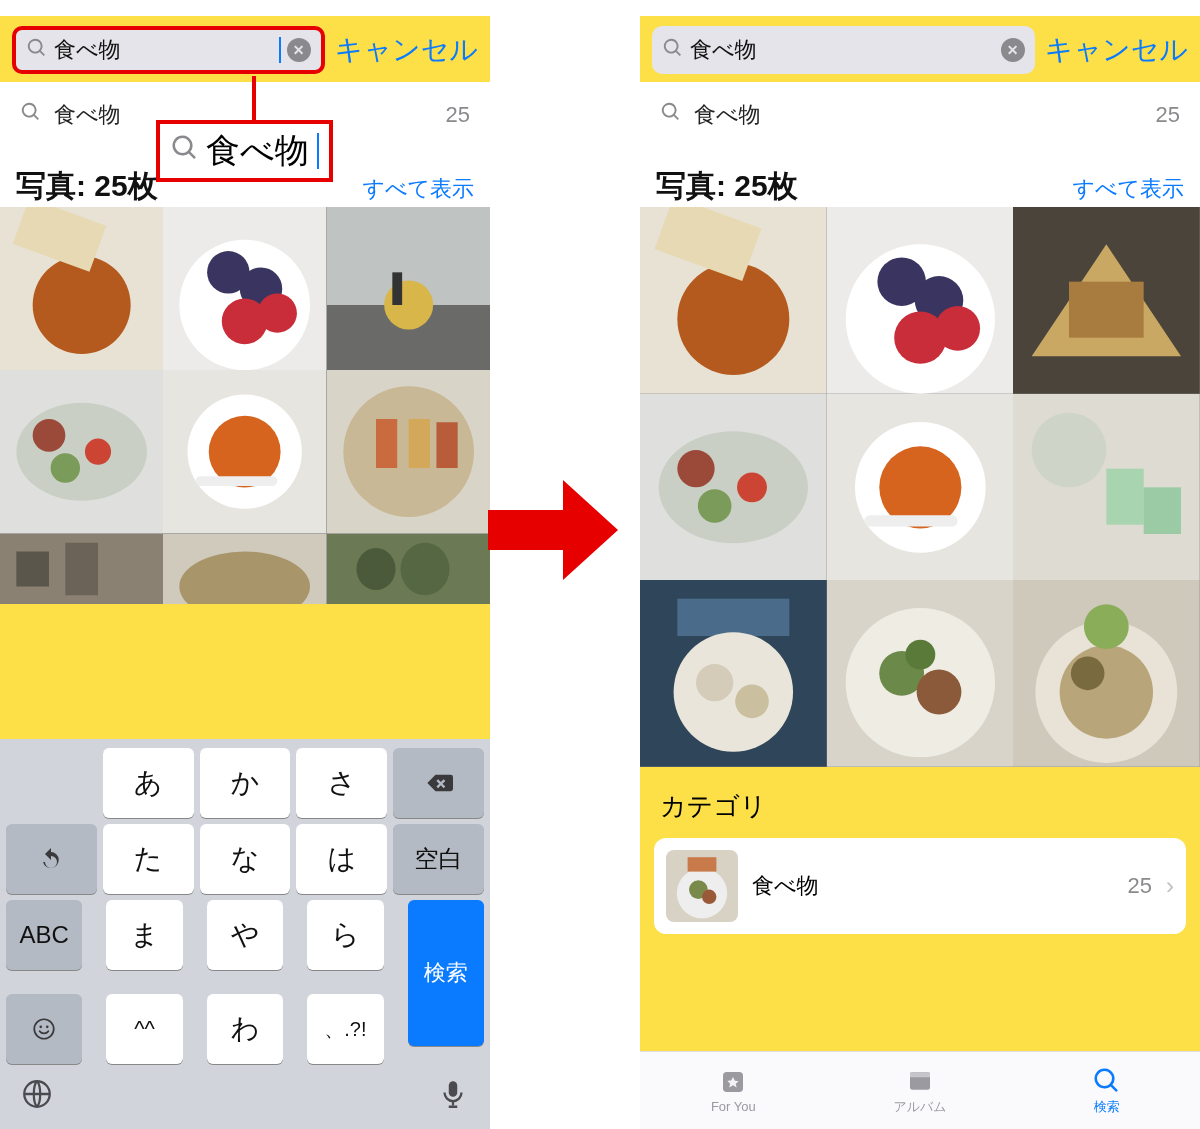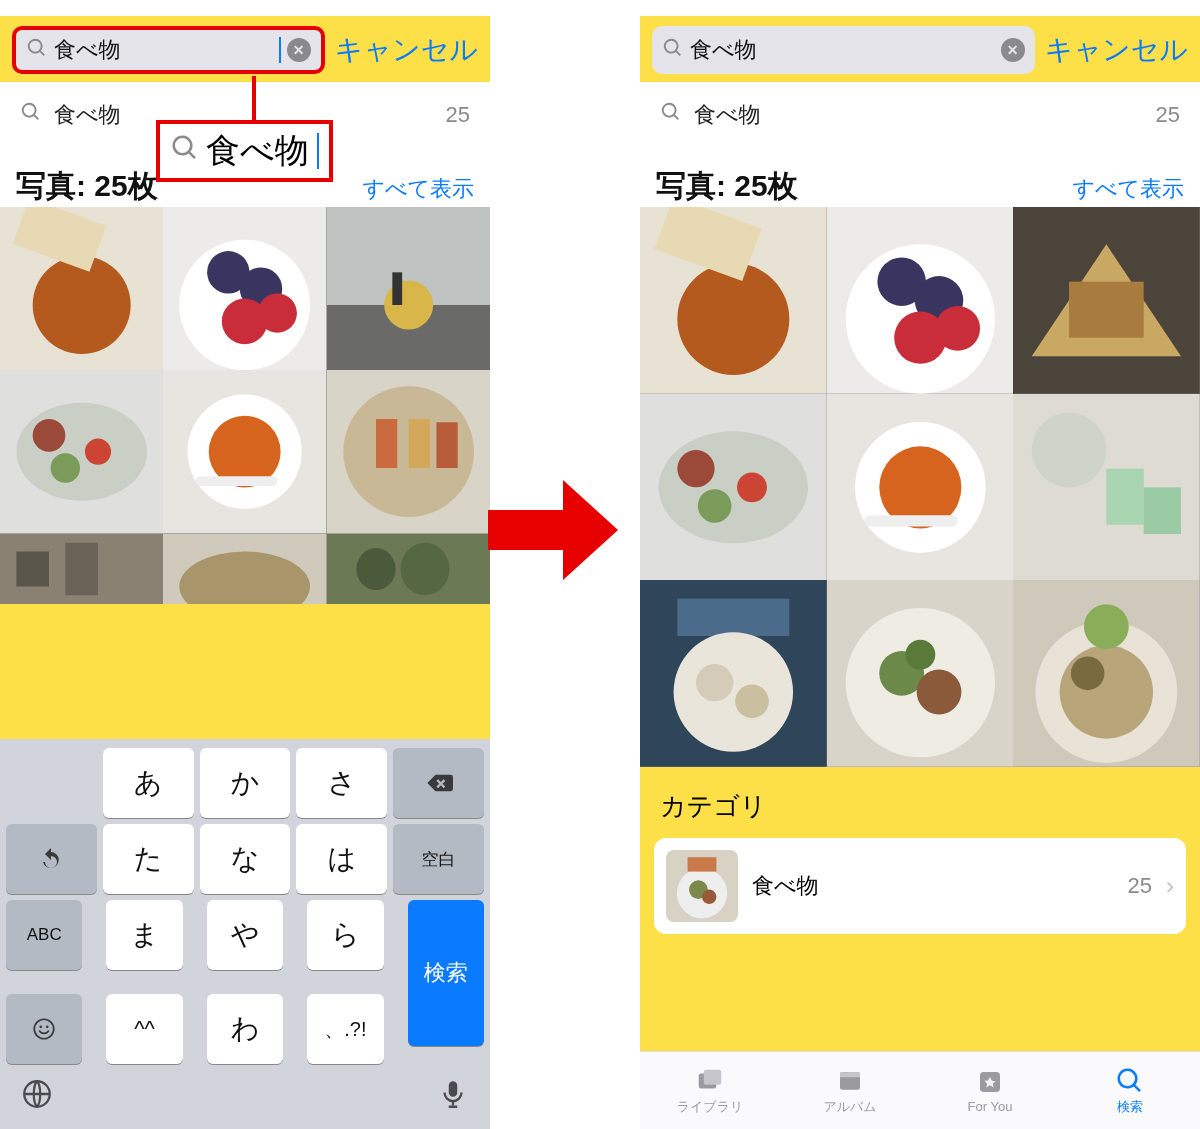--- a/index.html
+++ b/index.html
@@ -141,7 +141,7 @@
     font-size: 28px;
     color: #111;
   }
-  .key.gray { background: #b4bac3; font-size: 17px; }
+  .key.gray { background: #b4bac3; font-size: 24px; }
   .key.blue { background: #0a7bff; color: #fff; font-size: 22px; }
   .key.tall { height: 146px; }
   .kb-bottom {

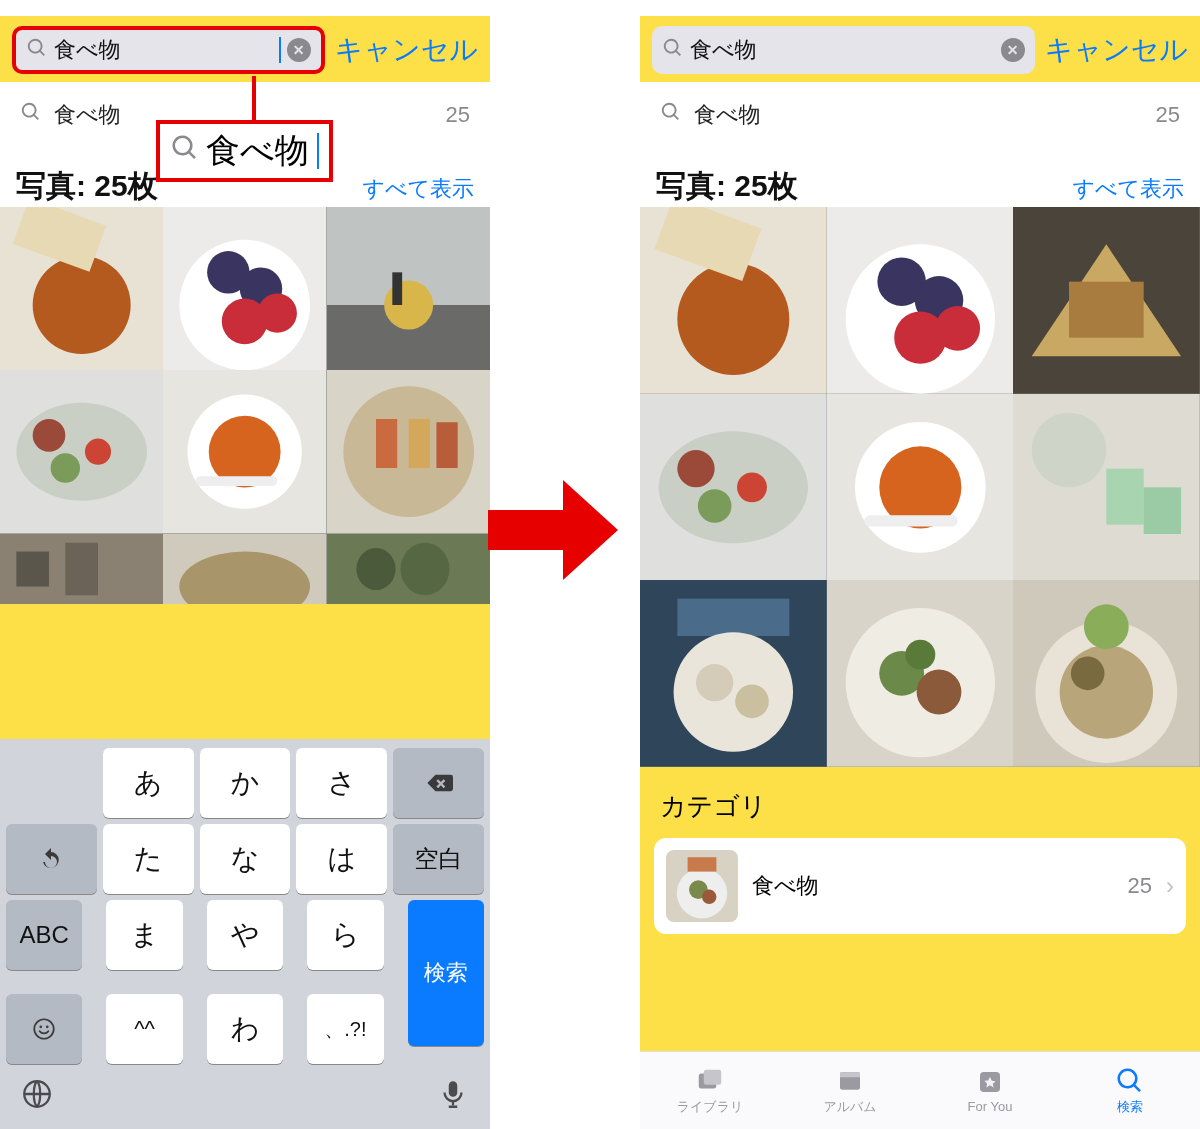--- a/index.html
+++ b/index.html
@@ -480,13 +480,6 @@
   <div class="tabbar">
     <div class="tab">
       <svg viewBox="0 0 24 24">
-          <rect x="3" y="6" width="14" height="12" rx="2"></rect>
-          <rect x="7" y="3" width="14" height="12" rx="2" fill="#c5c5cb"></rect>
-        </svg>
-      <span class="tab-label">ライブラリ</span>
-    </div>
-    <div class="tab">
-      <svg viewBox="0 0 24 24">
           <rect x="4" y="5" width="16" height="14" rx="2"></rect>
           <rect x="4" y="5" width="16" height="4" fill="#c5c5cb"></rect>
         </svg>

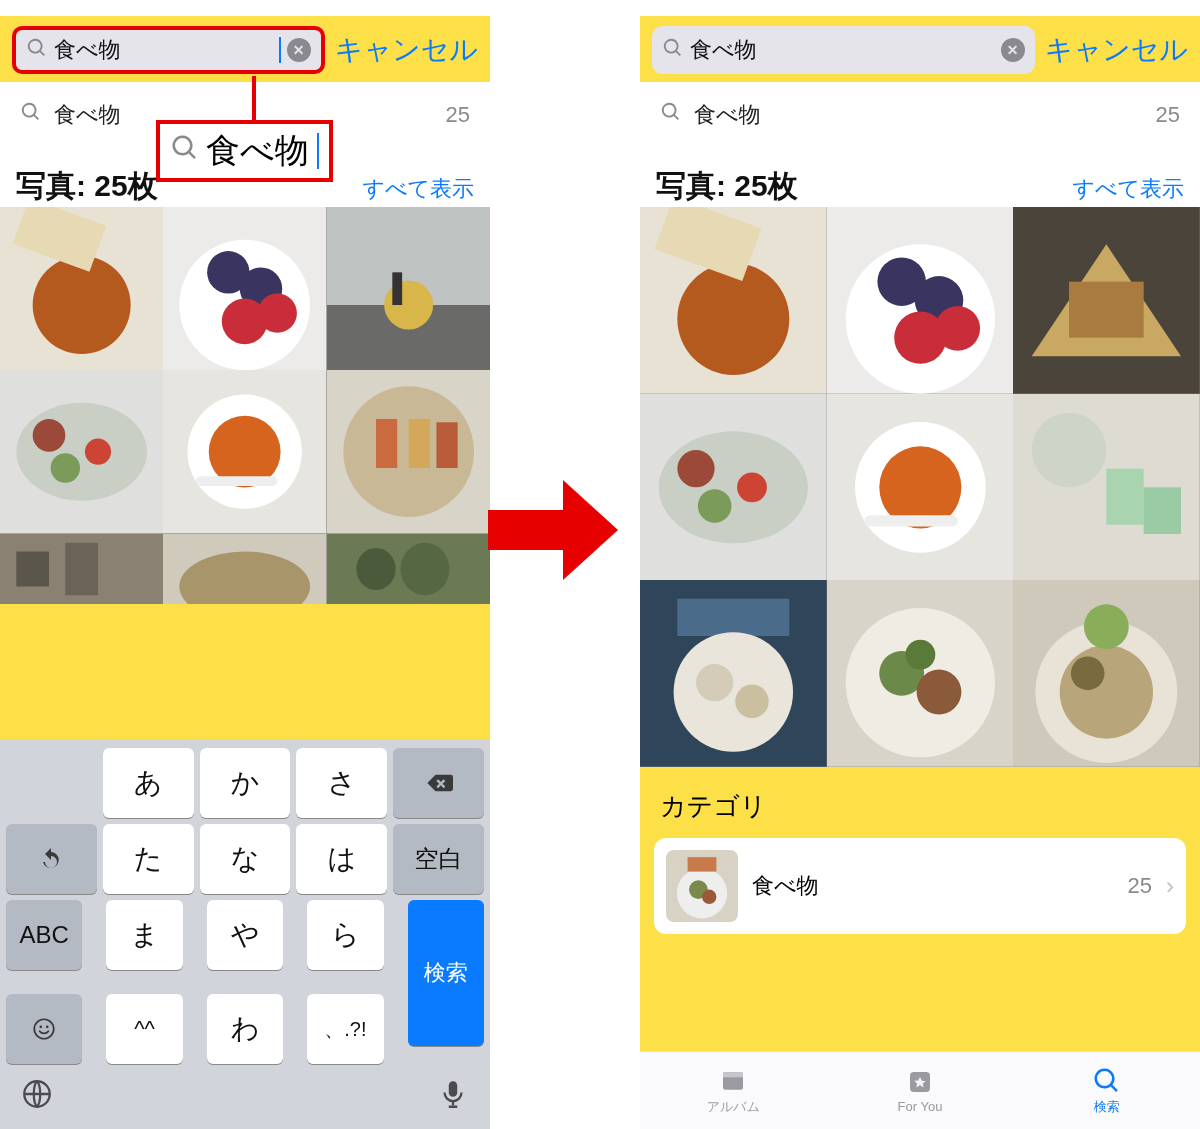--- a/index.html
+++ b/index.html
@@ -480,17 +480,17 @@
   <div class="tabbar">
     <div class="tab">
       <svg viewBox="0 0 24 24">
+          <rect x="4" y="4" width="16" height="16" rx="3"></rect>
+          <path d="M12 8l1.5 3 3 .3-2.3 2 .7 3-2.9-1.7L9 16.3l.7-3L7.5 11l3-.3z" fill="#f2f2f7"></path>
+        </svg>
+      <span class="tab-label">For You</span>
+    </div>
+    <div class="tab">
+      <svg viewBox="0 0 24 24">
           <rect x="4" y="5" width="16" height="14" rx="2"></rect>
           <rect x="4" y="5" width="16" height="4" fill="#c5c5cb"></rect>
         </svg>
       <span class="tab-label">アルバム</span>
-    </div>
-    <div class="tab">
-      <svg viewBox="0 0 24 24">
-          <rect x="4" y="4" width="16" height="16" rx="3"></rect>
-          <path d="M12 8l1.5 3 3 .3-2.3 2 .7 3-2.9-1.7L9 16.3l.7-3L7.5 11l3-.3z" fill="#f2f2f7"></path>
-        </svg>
-      <span class="tab-label">For You</span>
     </div>
     <div class="tab active">
       <svg viewBox="0 0 24 24">

